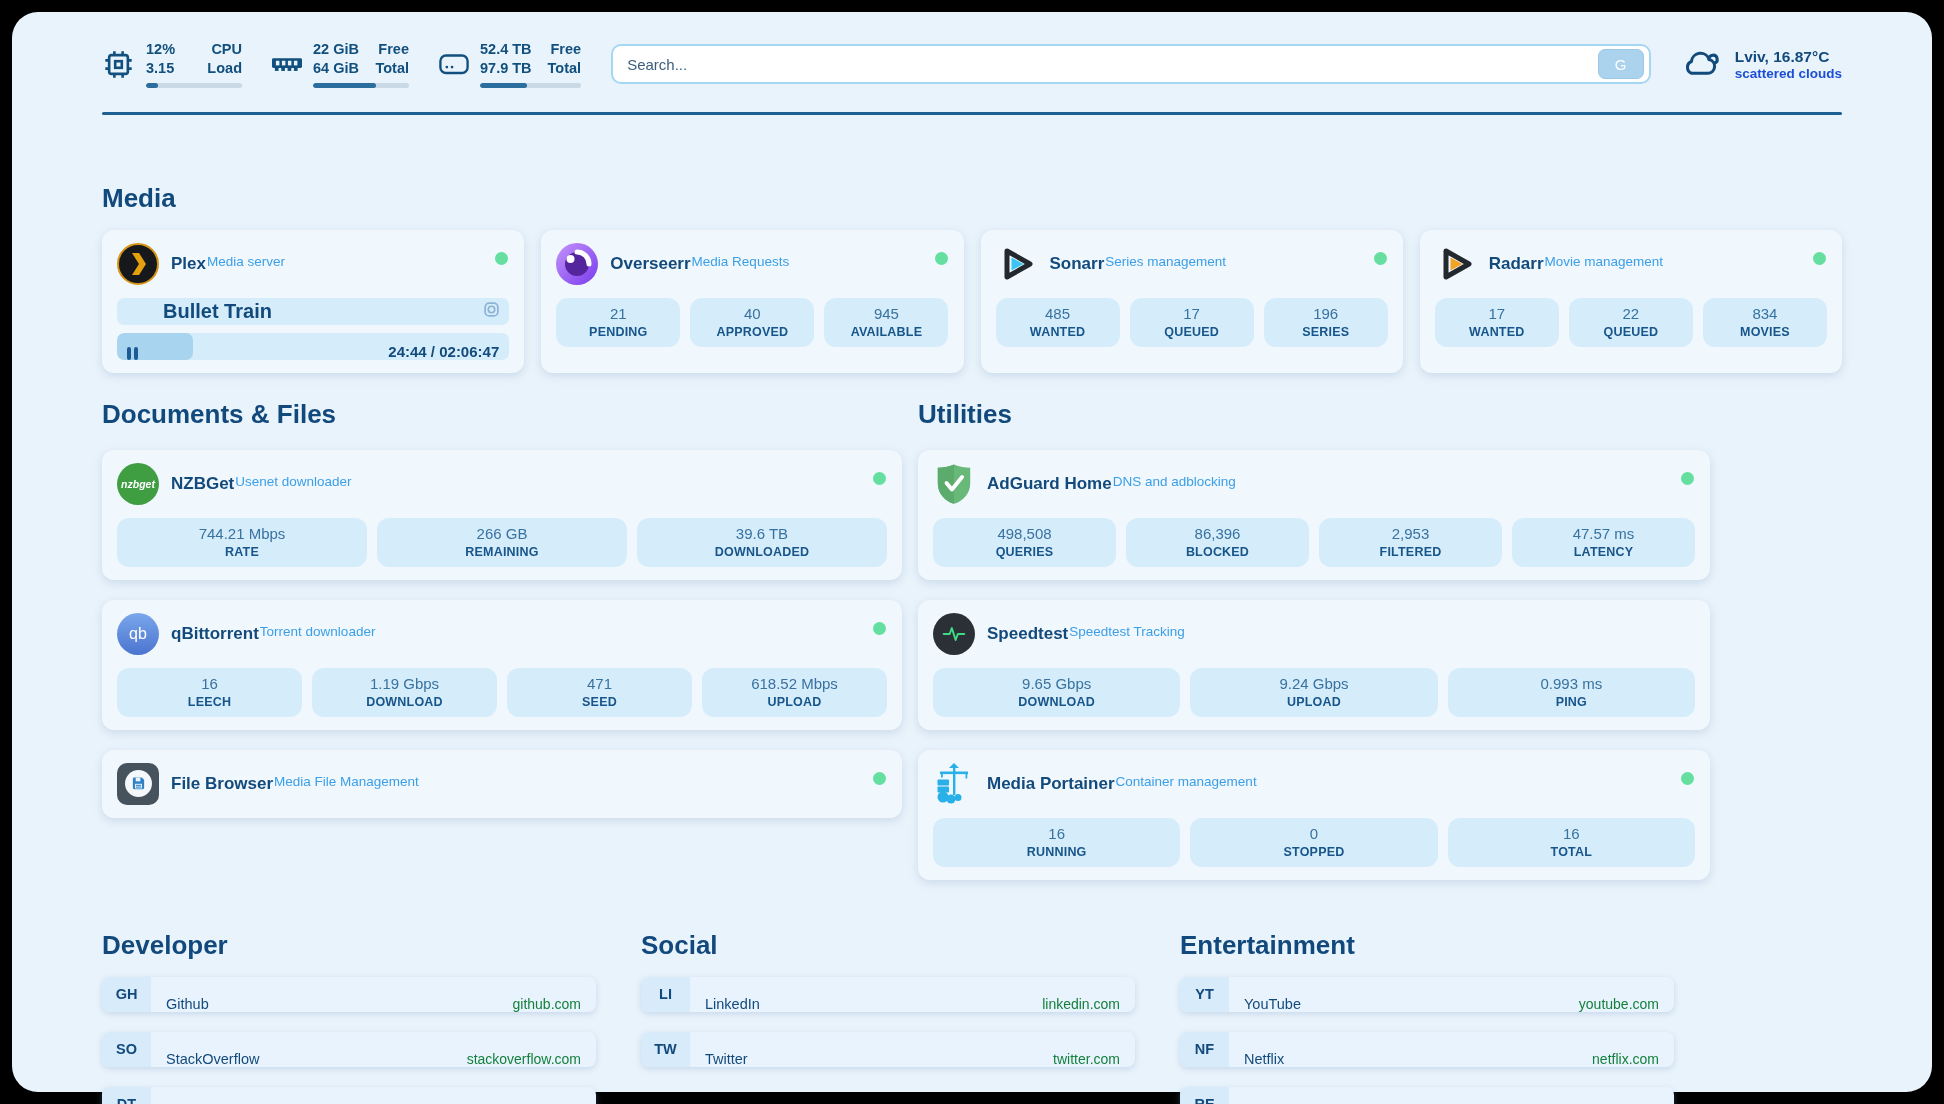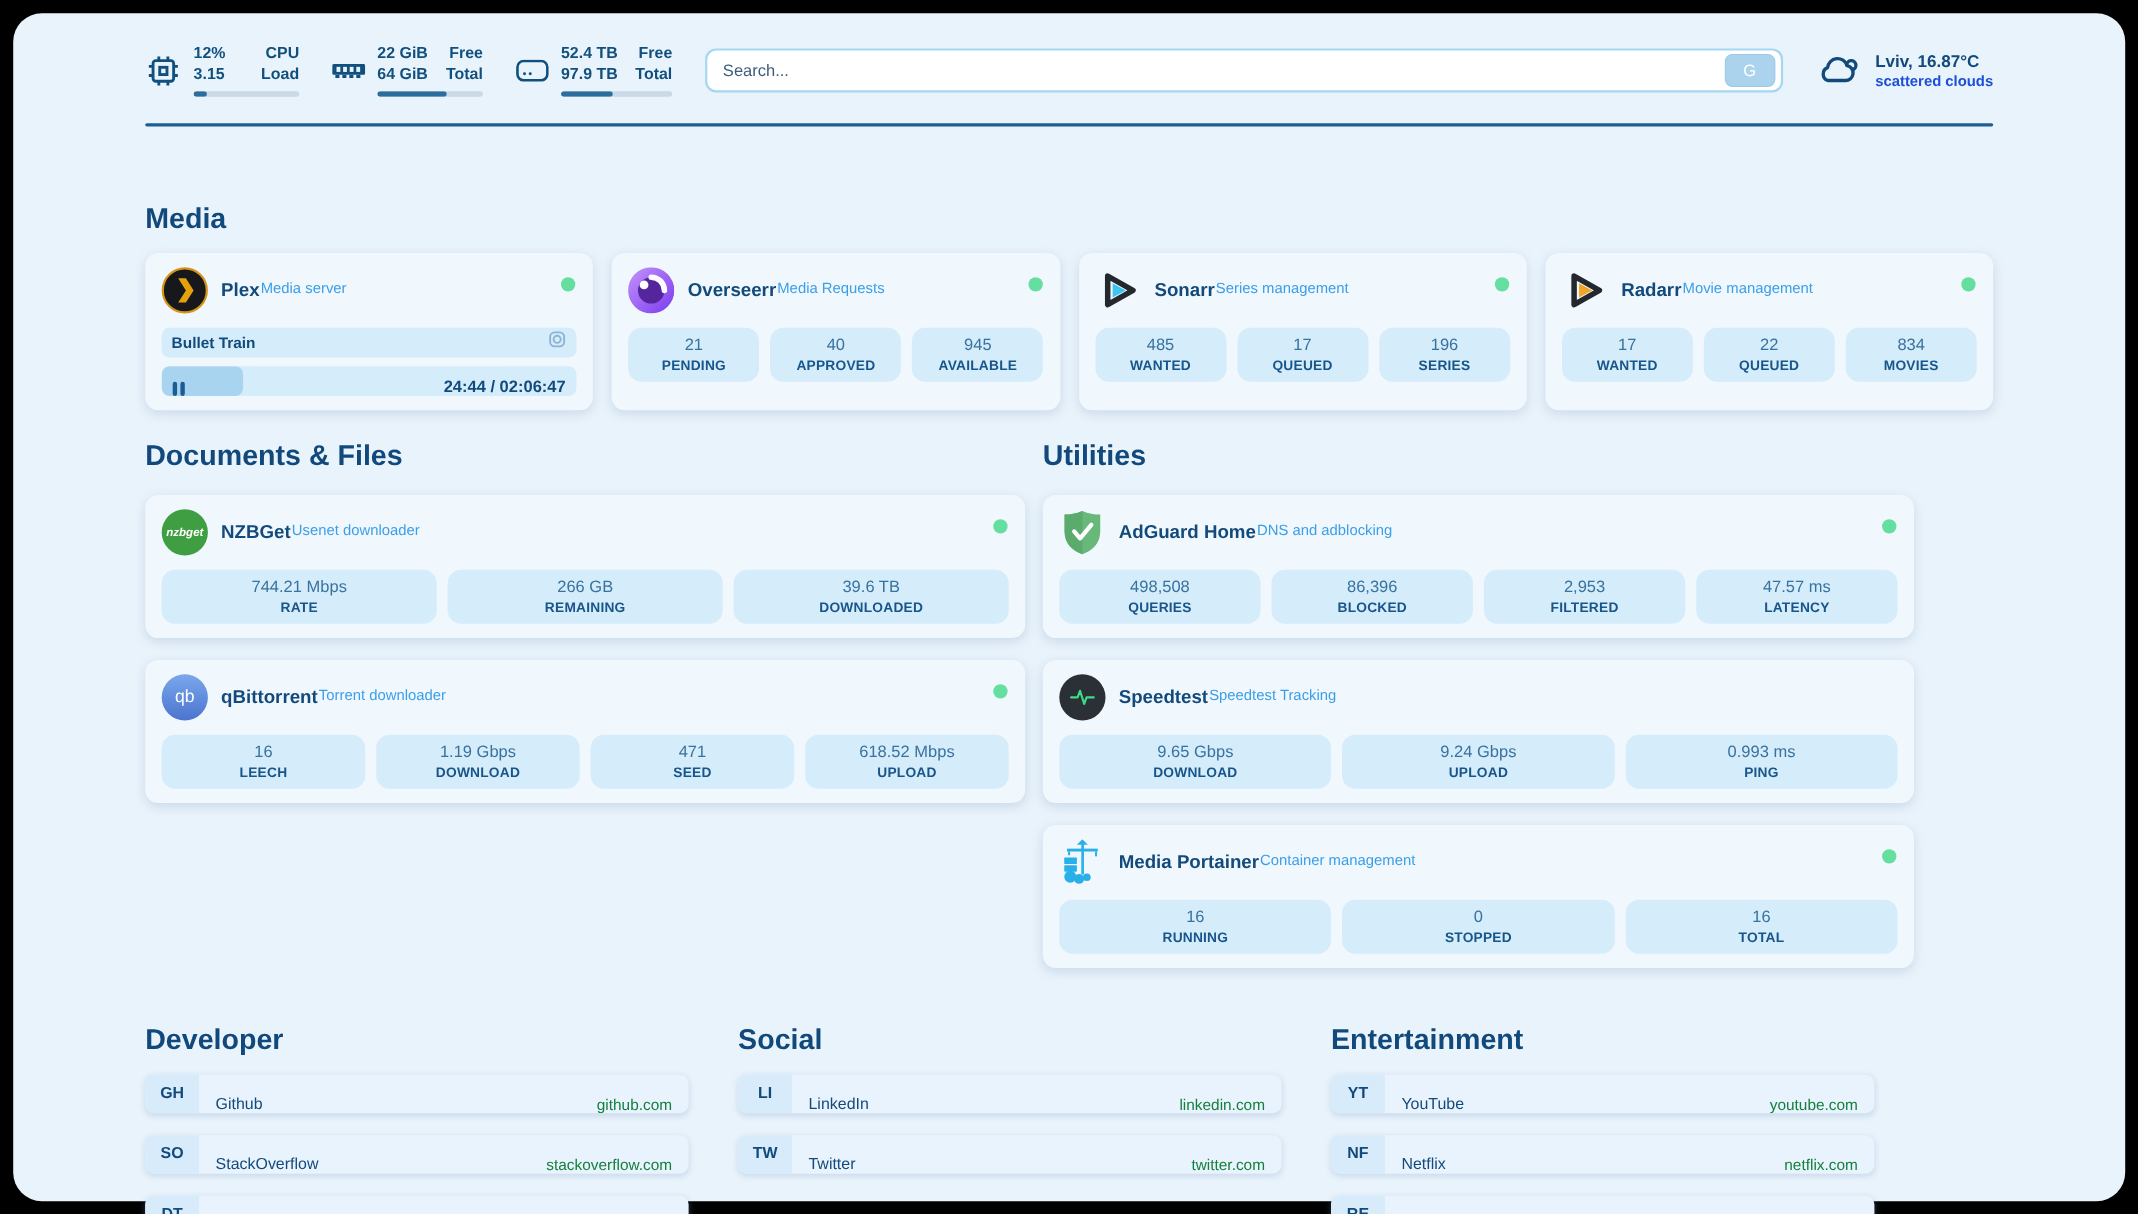--- a/index.html
+++ b/index.html
@@ -6,7 +6,7 @@
   html,body { width:1944px; height:1104px; background:#000; overflow:hidden;
               font-family:"Liberation Sans", sans-serif; }
   .app { position:absolute; left:12px; top:12px; width:1920px; height:1080px;
-         background:#e9f3fb; border-radius:26px; padding:0 120px; }
+         background:#e9f3fb; border-radius:26px; padding:0 90px; }
 
   
   .header { display:flex; align-items:center; padding-top:28px; gap:30px; }

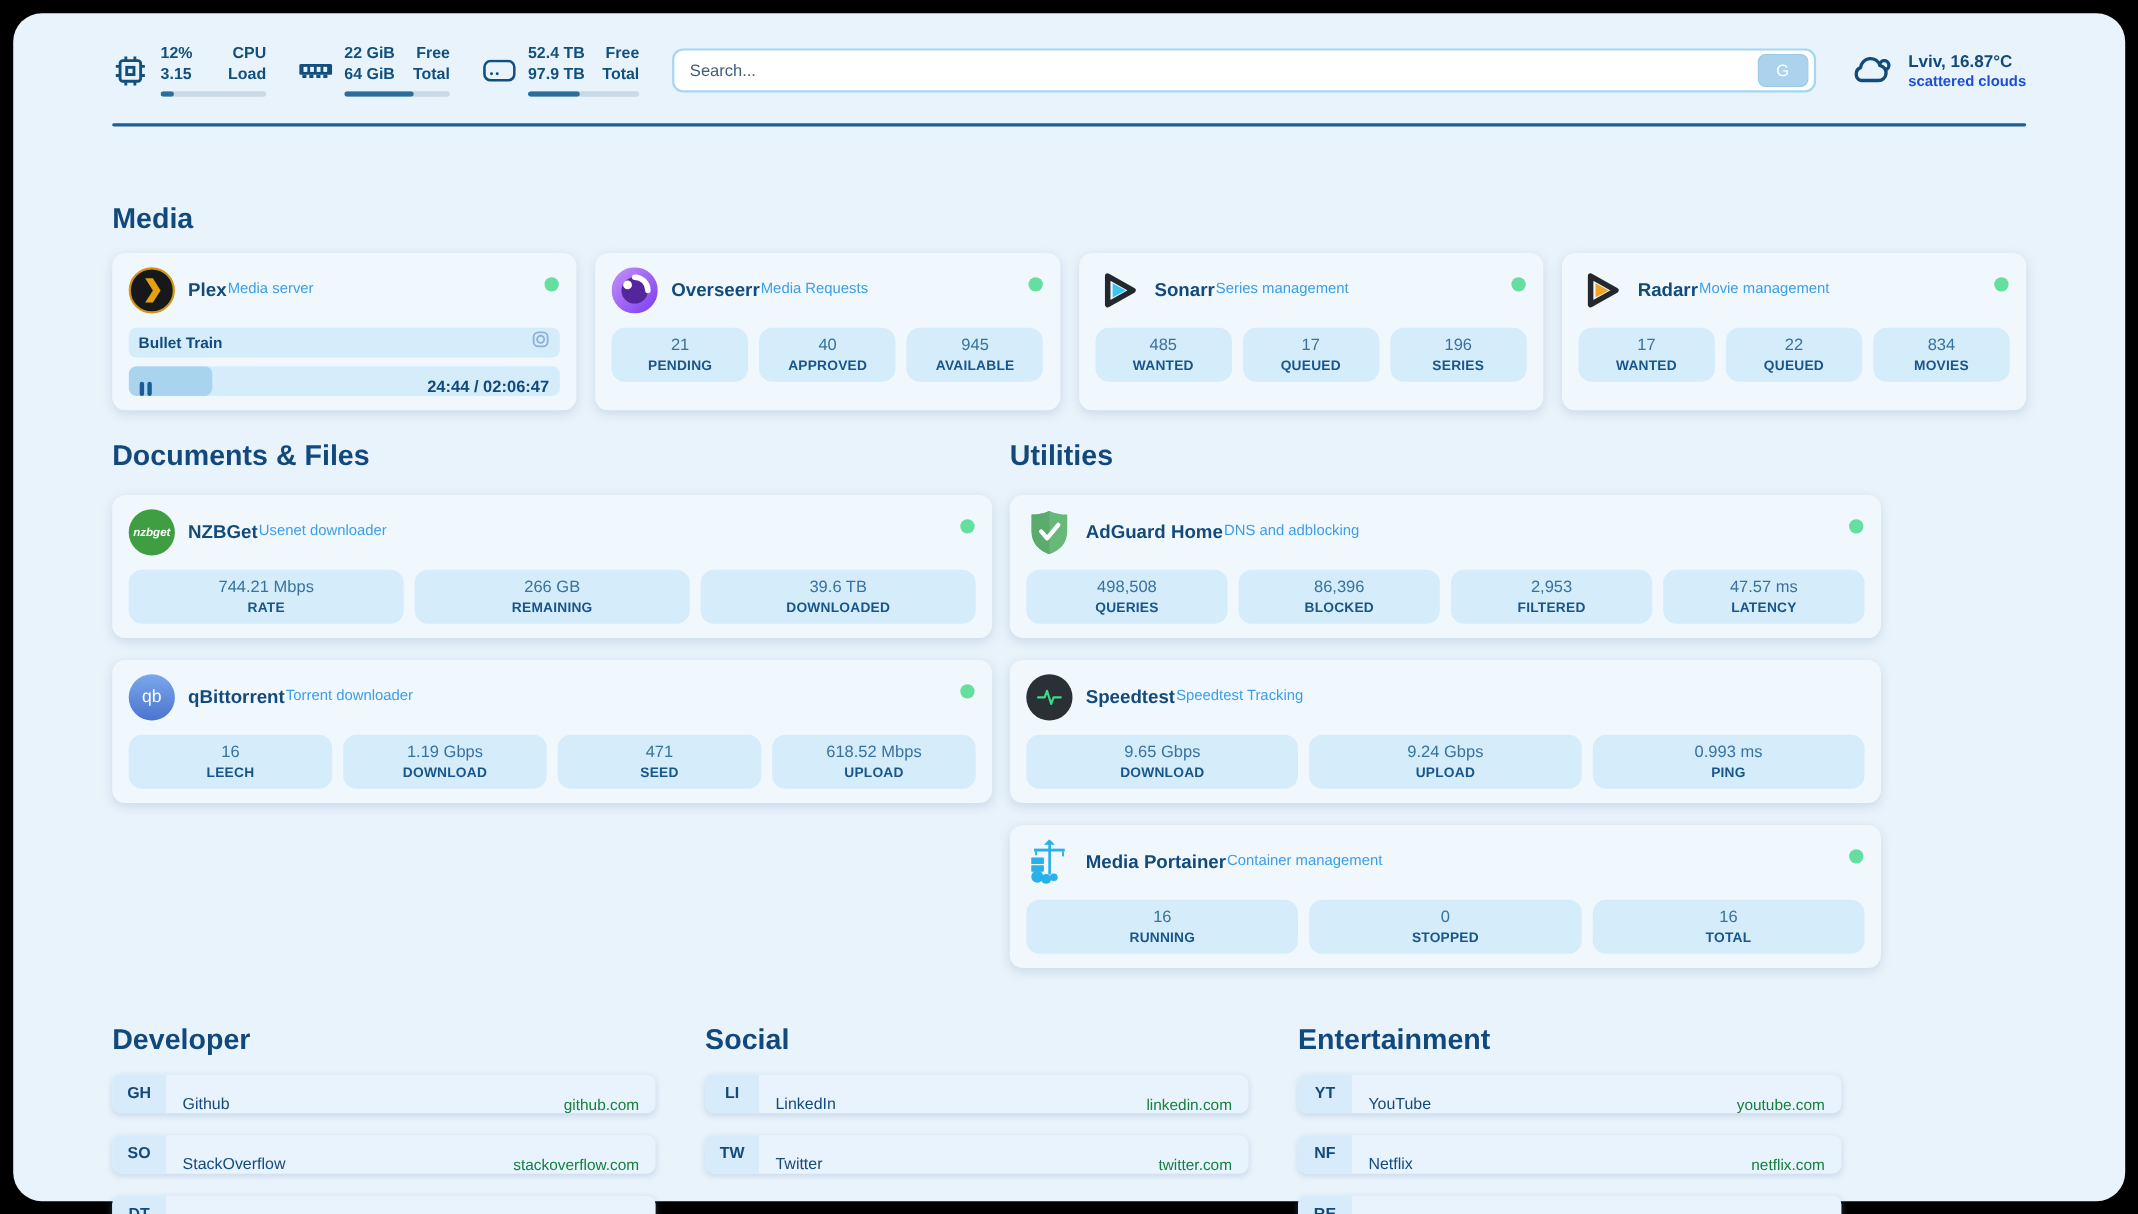--- a/index.html
+++ b/index.html
@@ -55,7 +55,7 @@
 
   .media-row { margin-top:13px; height:27px; background:#d5ecfb; border-radius:7px;
                display:flex; align-items:center; justify-content:space-between; padding:0 9px; }
-  .media-row-title { font-size:14px; font-weight:600; color:#134a7c; }
+  .media-row-title { font-size:20px; font-weight:600; color:#134a7c;margin-left:37px; }
   .progress-row { margin-top:8px; height:27px; background:#d5ecfb; border-radius:7px;
                   position:relative; display:flex; align-items:flex-end; overflow:hidden; }
   .progress-fill { position:absolute; left:0; top:0; height:100%; background:#a9d4f0; border-radius:7px; }

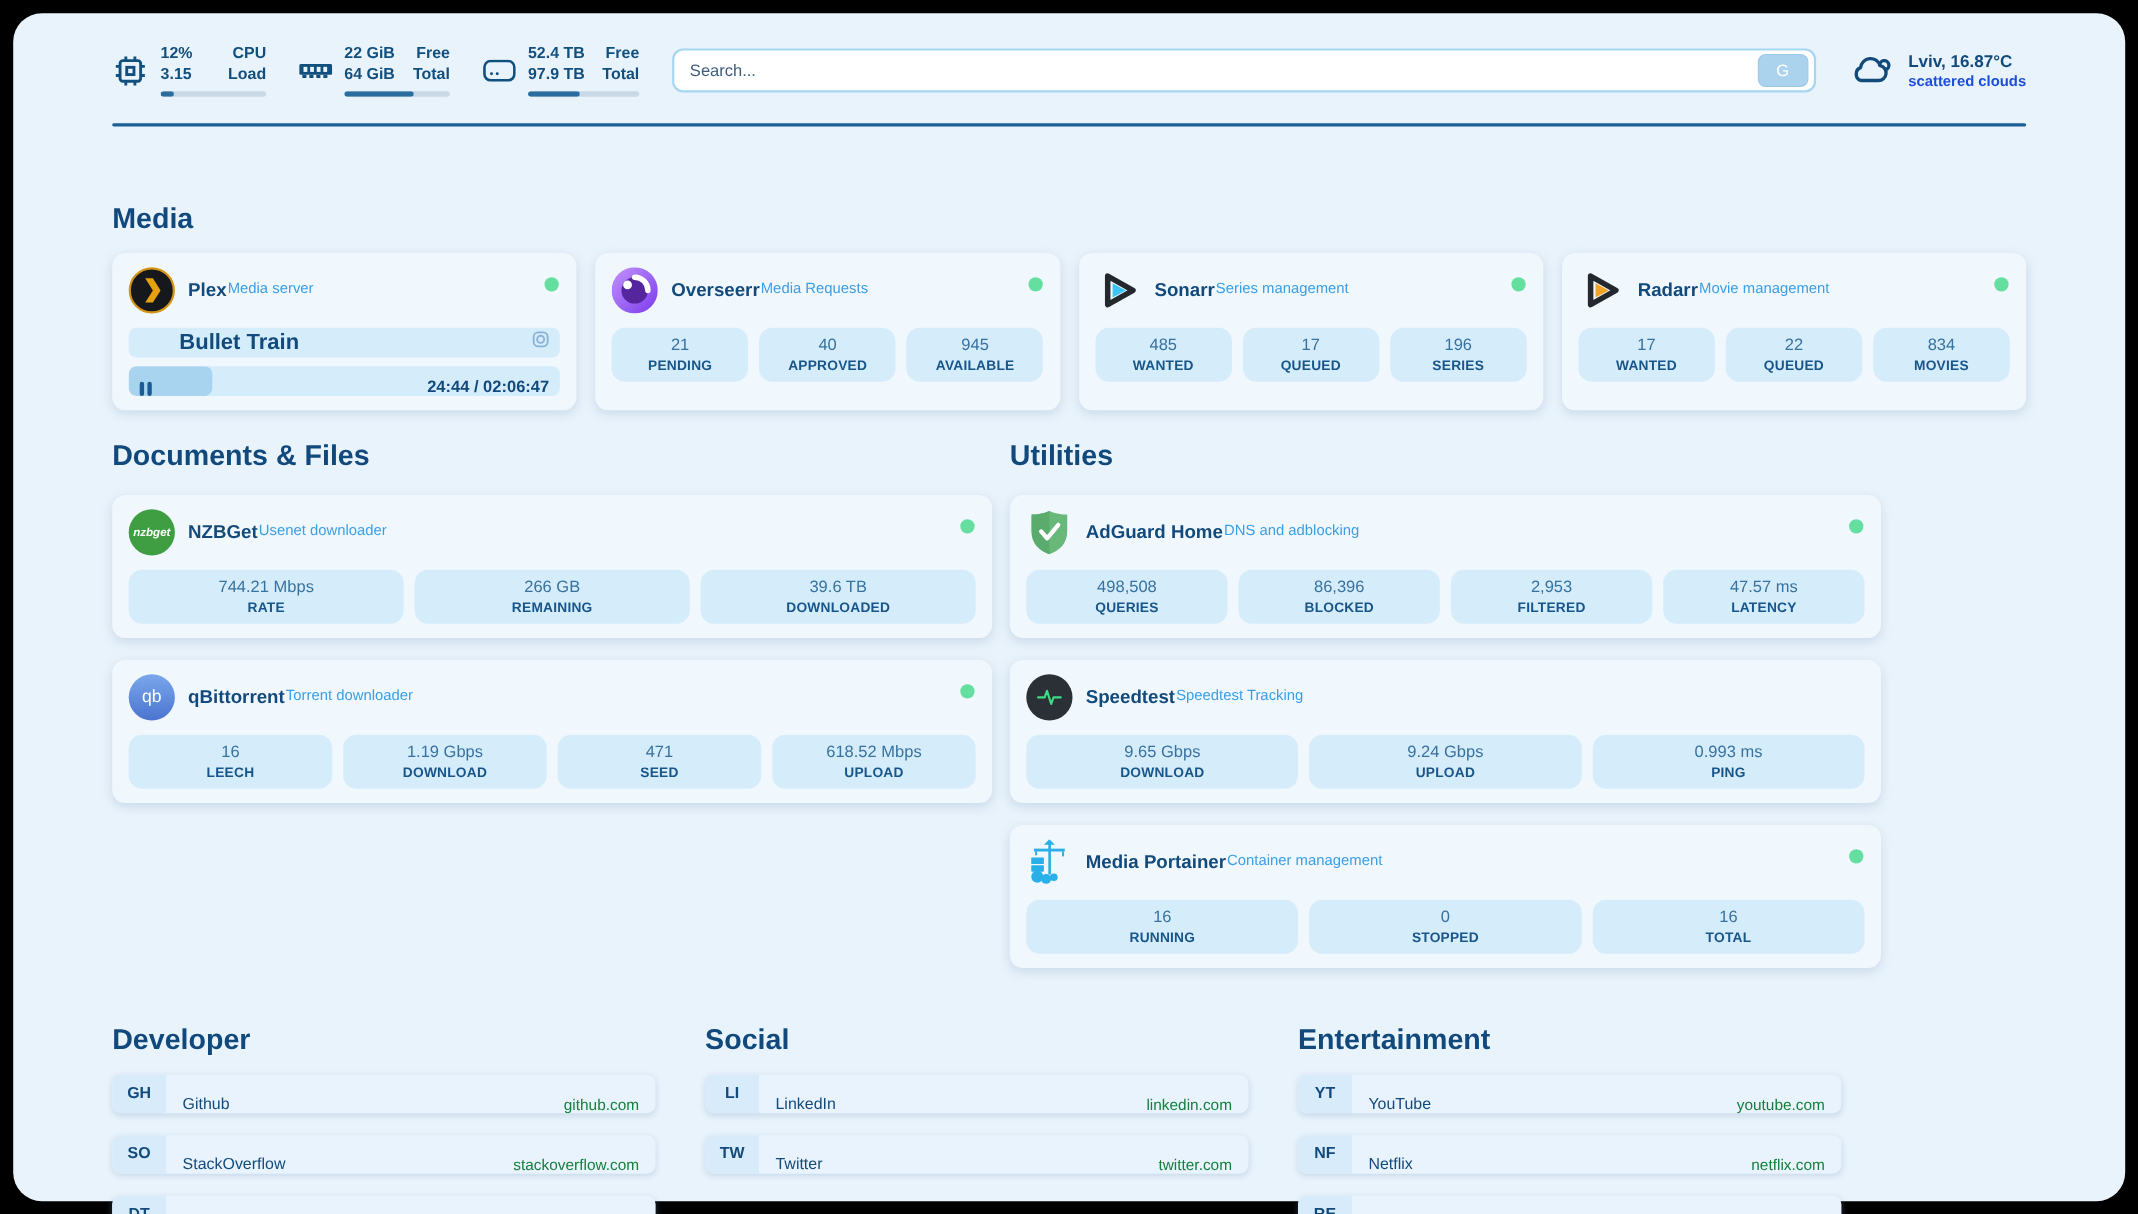--- a/index.html
+++ b/index.html
@@ -405,6 +405,26 @@
         </div>
       </div>
 
+      <div class="card">
+        <div class="card-head">
+          <span class="fb-square">
+            <span class="fb-inner">
+              <svg width="15" height="15" viewBox="0 0 16 16">
+                <path d="M2 3 a1.5 1.5 0 0 1 1.5-1.5 h8 L14 4 v8.5 a1.5 1.5 0 0 1-1.5 1.5 h-9 A1.5 1.5 0 0 1 2 12.5 Z" fill="#2f80c4"></path>
+                <rect x="5" y="1.7" width="5" height="4" fill="#eaf3fb"></rect>
+                <rect x="4.3" y="8.3" width="7.4" height="5" fill="#eaf3fb"></rect>
+                <rect x="5.3" y="9.4" width="5.4" height="1.1" fill="#2f80c4"></rect>
+                <rect x="5.3" y="11.3" width="5.4" height="1.1" fill="#2f80c4"></rect>
+              </svg>
+            </span>
+          </span>
+          <div class="head-text">
+            <span class="app-title">File Browser</span>
+            <span class="app-sub">Media File Management</span>
+          </div>
+          <span class="status-dot"></span>
+        </div>
+      </div>
     </div>
 
     <div class="col">

